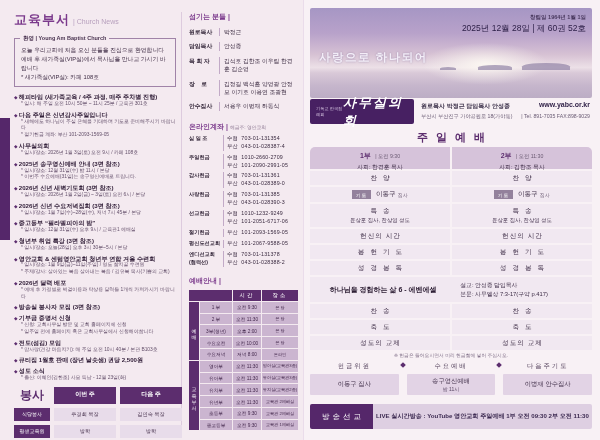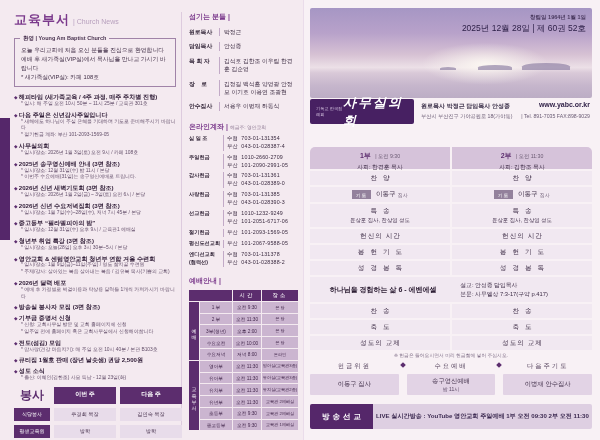--- a/index.html
+++ b/index.html
@@ -316,6 +316,7 @@
   </div>
   <div class="founded">창립일 1964년 1월 1일</div>
   <div class="issue">2025년 12월 28일 | 제 60권 52호</div>
+  <div class="slogan l1">사랑으로 하나되어</div>
   <div class="logoblock">
     <div class="denom">기독교 한국침례회</div>
     <div class="churchname">사무실의회</div>

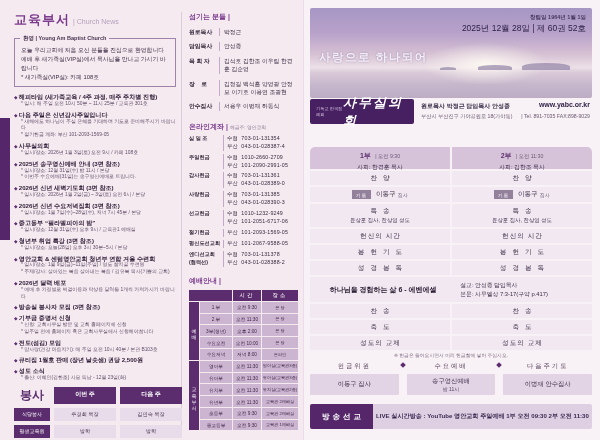--- a/index.html
+++ b/index.html
@@ -326,6 +326,7 @@
   <div class="website">www.yabc.or.kr</div>
   <div class="telfax">| Tel. 891-7035   FAX:898-9029</div>
 
+  <div class="sw-title">주일예배</div>
 
   <div class="sw-table">
     <div class="sw-row">

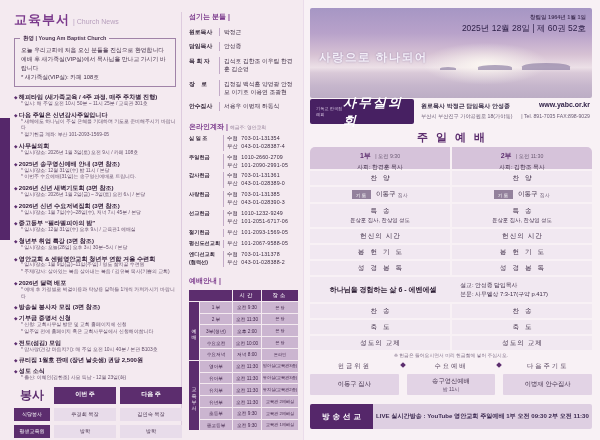--- a/index.html
+++ b/index.html
@@ -104,7 +104,7 @@
   .diamond{position:absolute;top:1px;width:4px;height:4px;background:#5c2d6e;transform:rotate(45deg)}
   .d1{left:91px}.d2{left:187px}
   .broadcast{position:absolute;left:310px;top:404px;width:282px;height:25px;background:#decfe2;border-radius:2px;display:flex;align-items:center;overflow:hidden}
-  .bc-label{background:#55276a;color:#fff;font-size:7.5px;font-weight:bold;letter-spacing:3px;text-indent:3px;height:100%;display:flex;align-items:center;padding:0 9px;flex:none}
+  .bc-label{background:#55276a;color:#fff;font-size:7.5px;font-weight:normal;letter-spacing:3px;text-indent:3px;height:100%;display:flex;align-items:center;padding:0 9px;flex:none}
   .bc-text{flex:1;text-align:center;font-size:6.1px;font-weight:bold;color:#3b2950}
 </style>
 </head>

